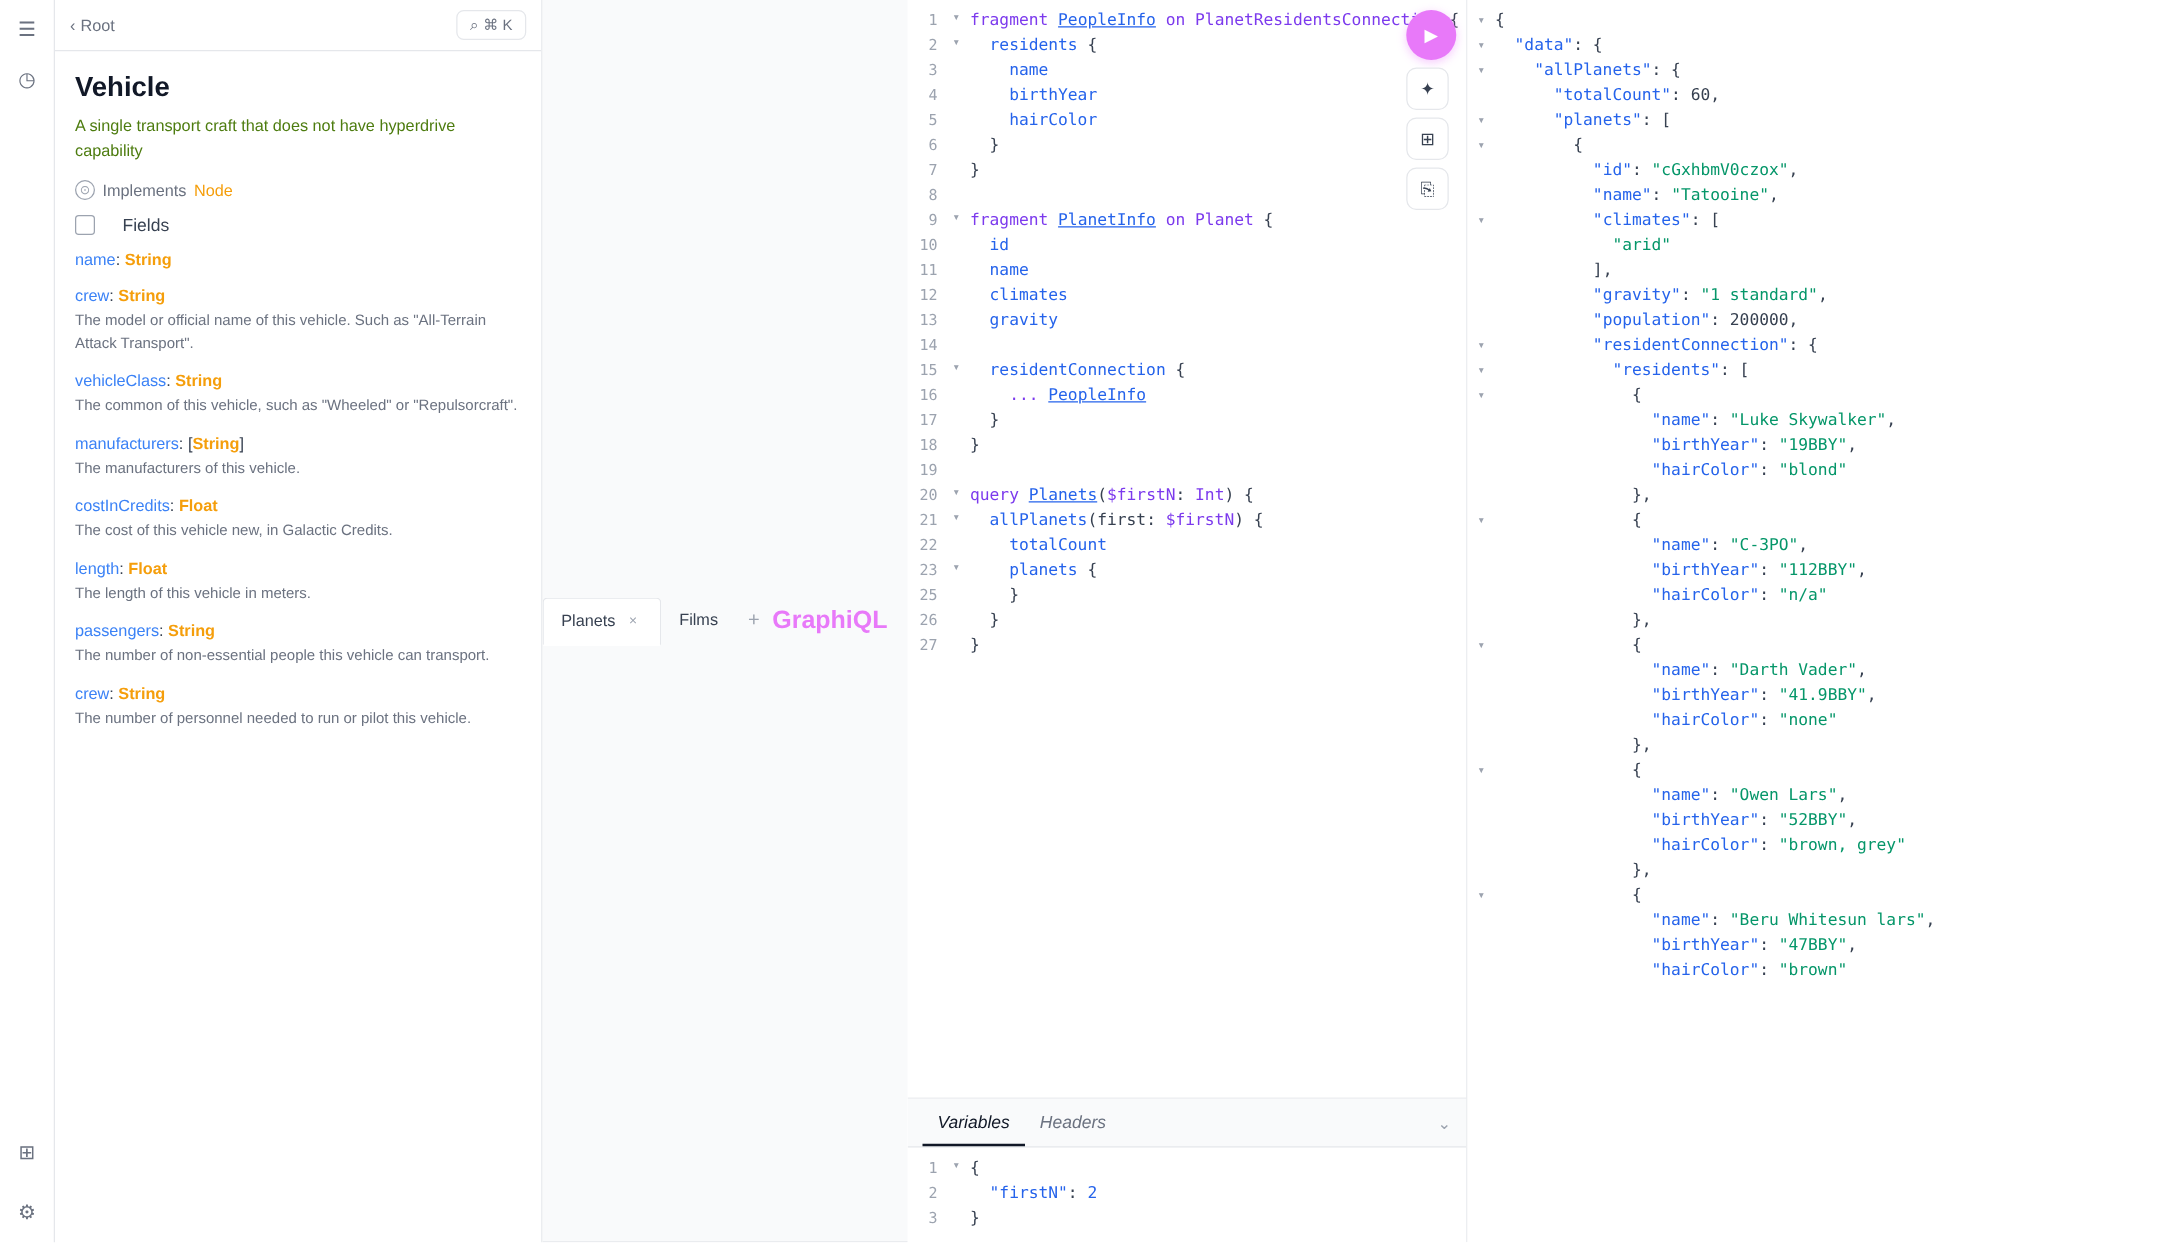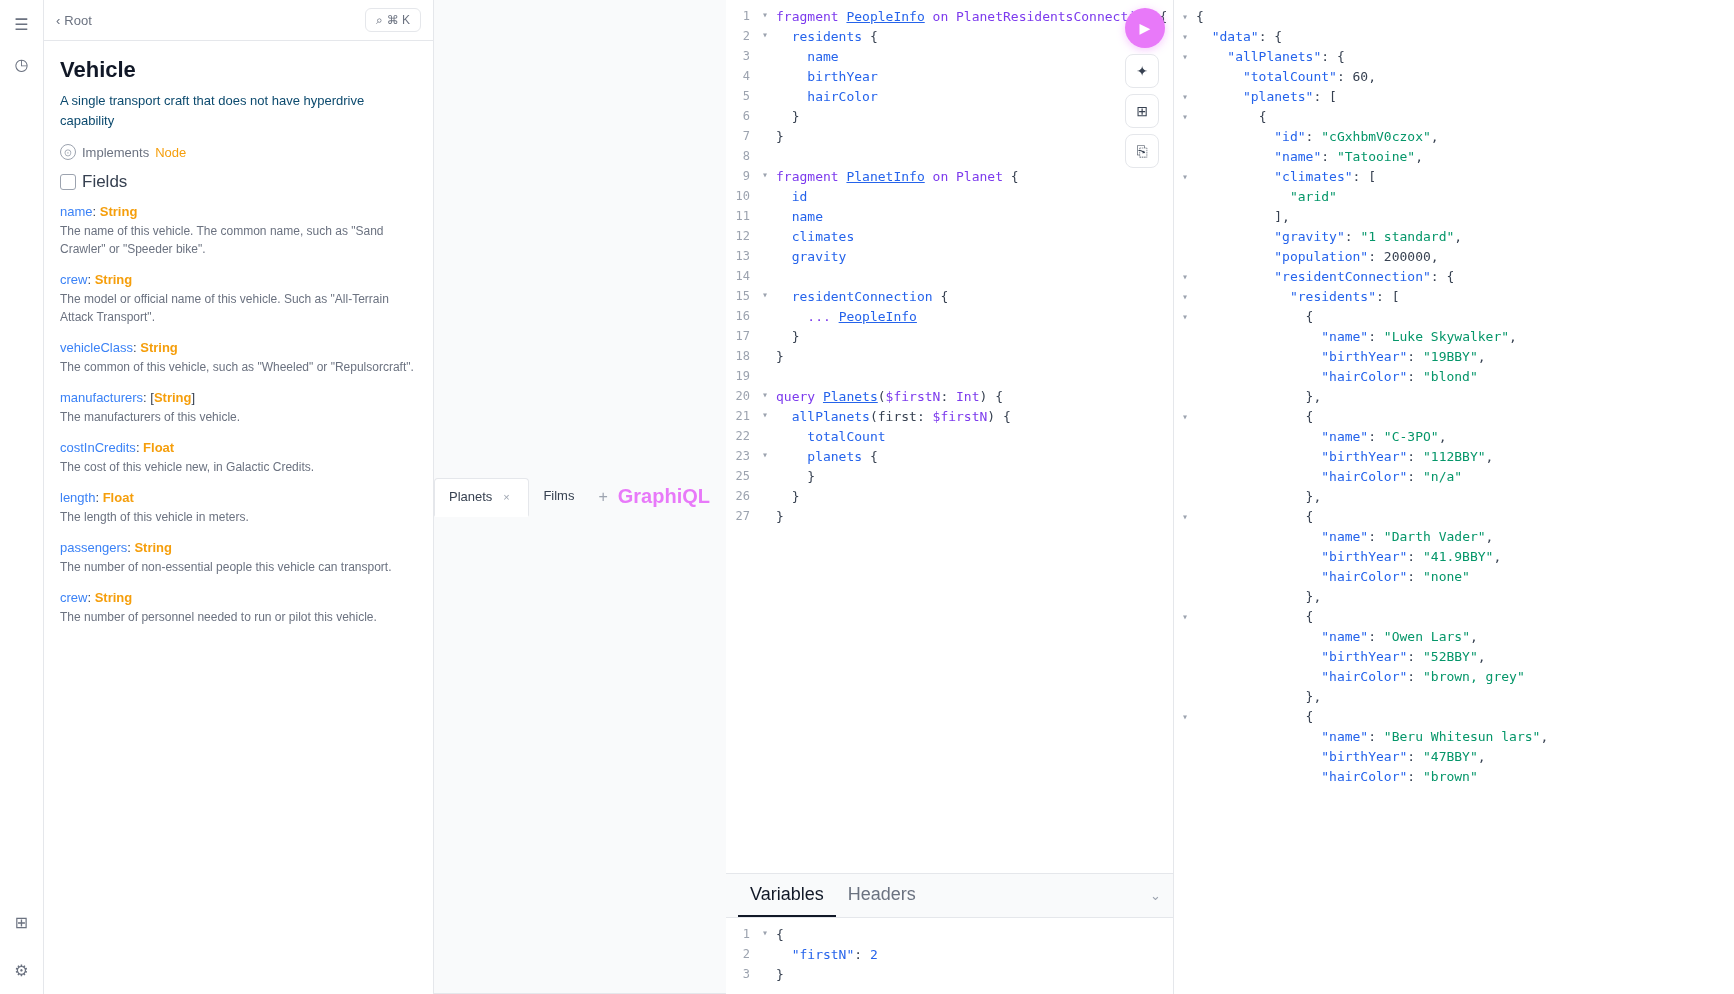--- a/index.html
+++ b/index.html
@@ -56,7 +56,7 @@
     }
     .sidebar-desc {
       font-size: 13px;
-      color: #0c4a6e;
+      color: #4d7c0f;
       line-height: 1.5;
       margin-bottom: 14px;
     }

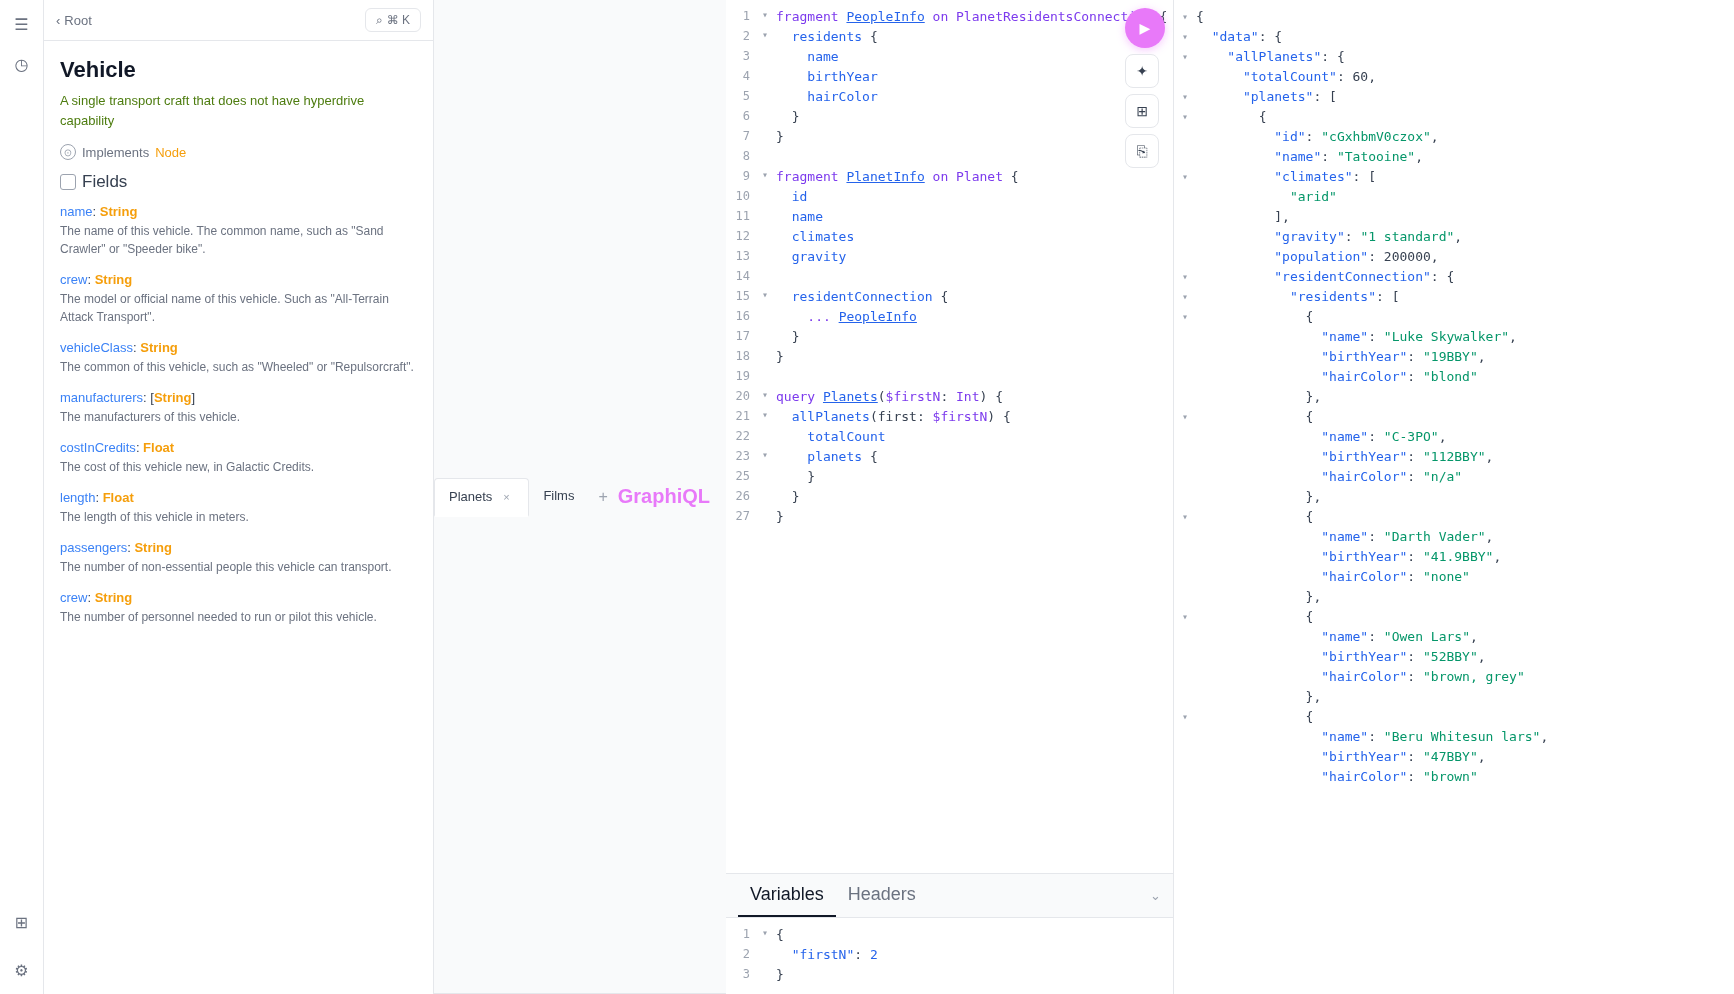--- a/index.html
+++ b/index.html
@@ -78,8 +78,8 @@
 
     .fields-section { margin-top: 12px; }
     .fields-header {
-      display: flex; align-items: center; gap: 6px;
-      margin-bottom: 12px; color: #374151; font-size: 17px;
+      display: flex; align-items: center; gap: 22px;
+      margin-bottom: 12px; color: #374151; font-size: 14px;
     }
     .fields-box-icon {
       width: 16px; height: 16px;

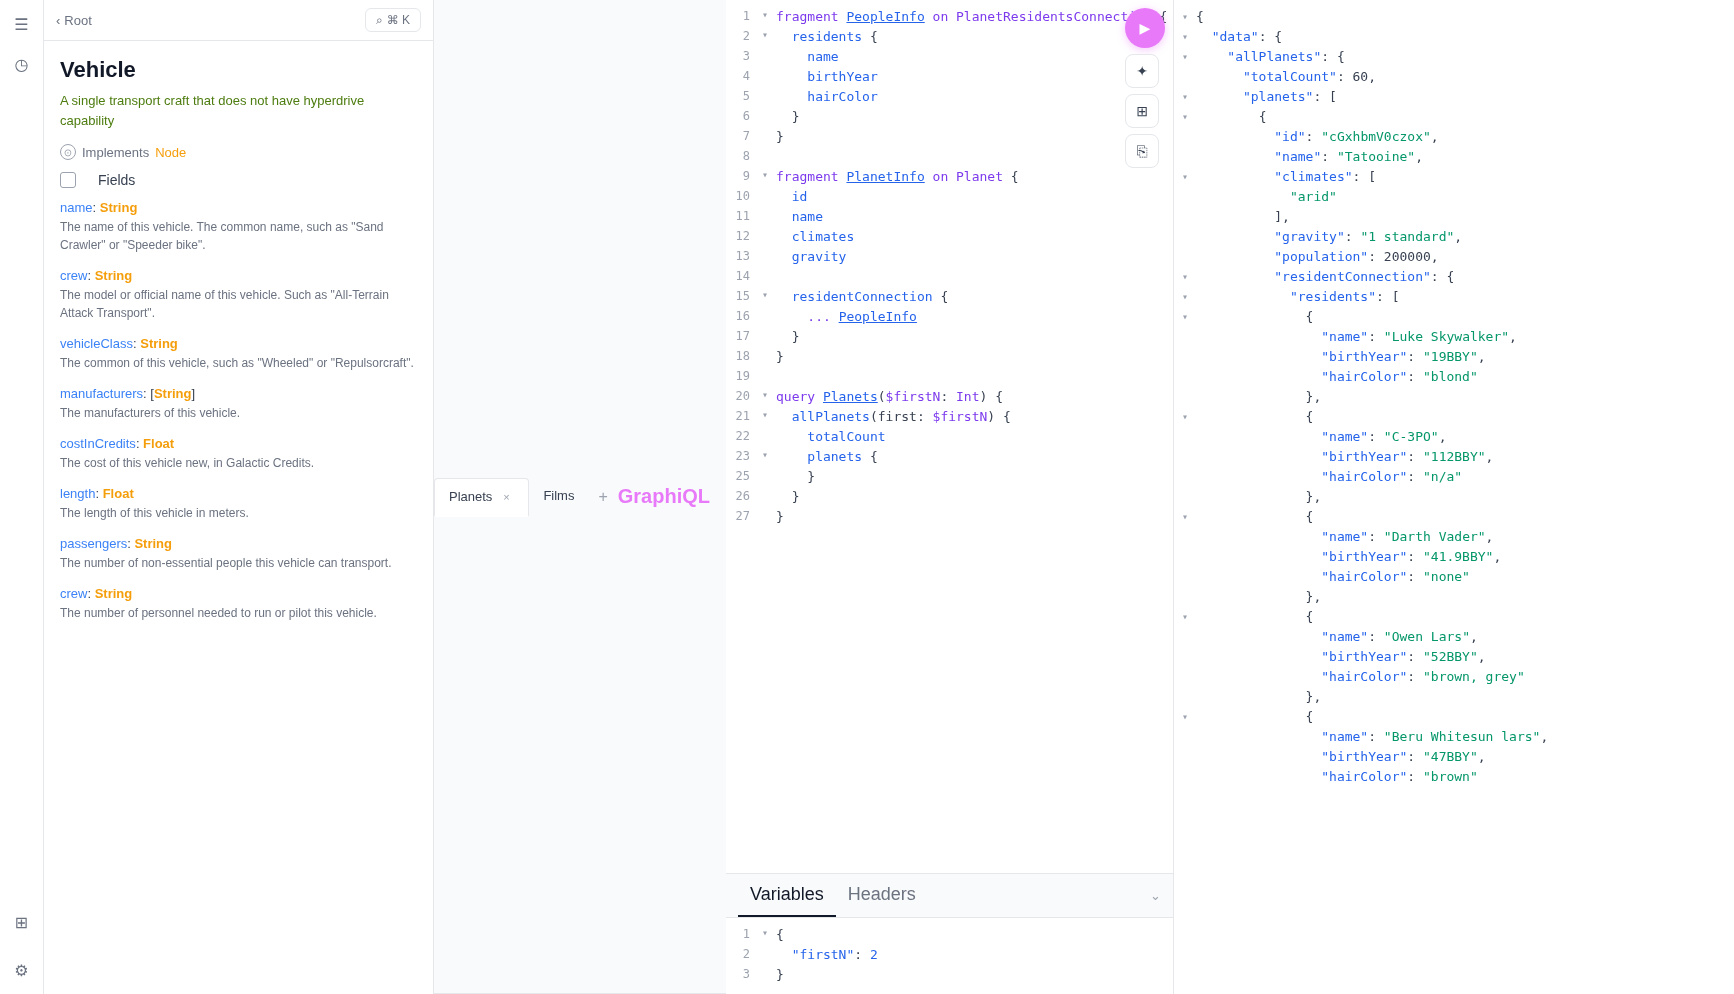--- a/index.html
+++ b/index.html
@@ -368,7 +368,6 @@
         <div class="field-name">
           <span class="fname">name</span><span class="colon">: </span><span class="ftype">String</span>
         </div>
-        <div class="field-desc">The name of this vehicle. The common name, such as "Sand Crawler" or "Speeder bike".</div>
       </div>
 
       <div class="field-item">

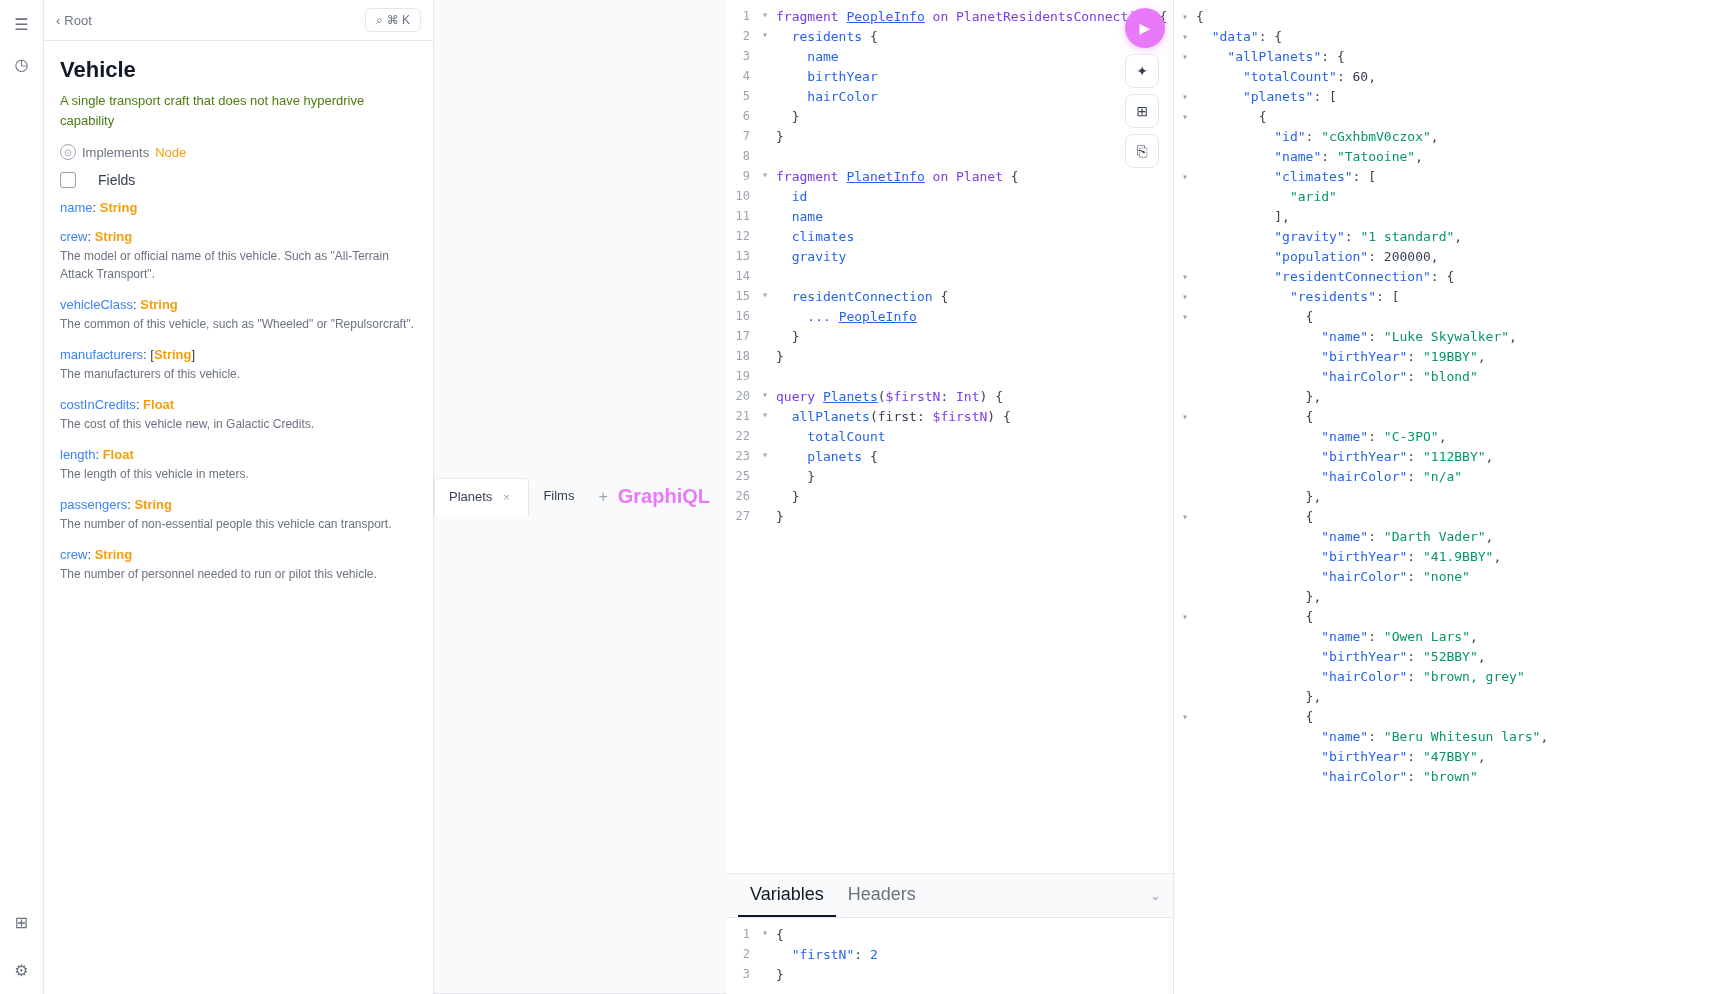--- a/index.html
+++ b/index.html
@@ -280,10 +280,11 @@
     }
     .var-tab {
       padding: 10px 12px;
-      font-size: 18px;
+      font-size: 14px;
       cursor: pointer;
       color: #6b7280;
       border-bottom: 2px solid transparent;
+      font-style: italic;
     }
     .var-tab.active { color: #111827; border-bottom: 2px solid #111827; }
     .var-collapse {

